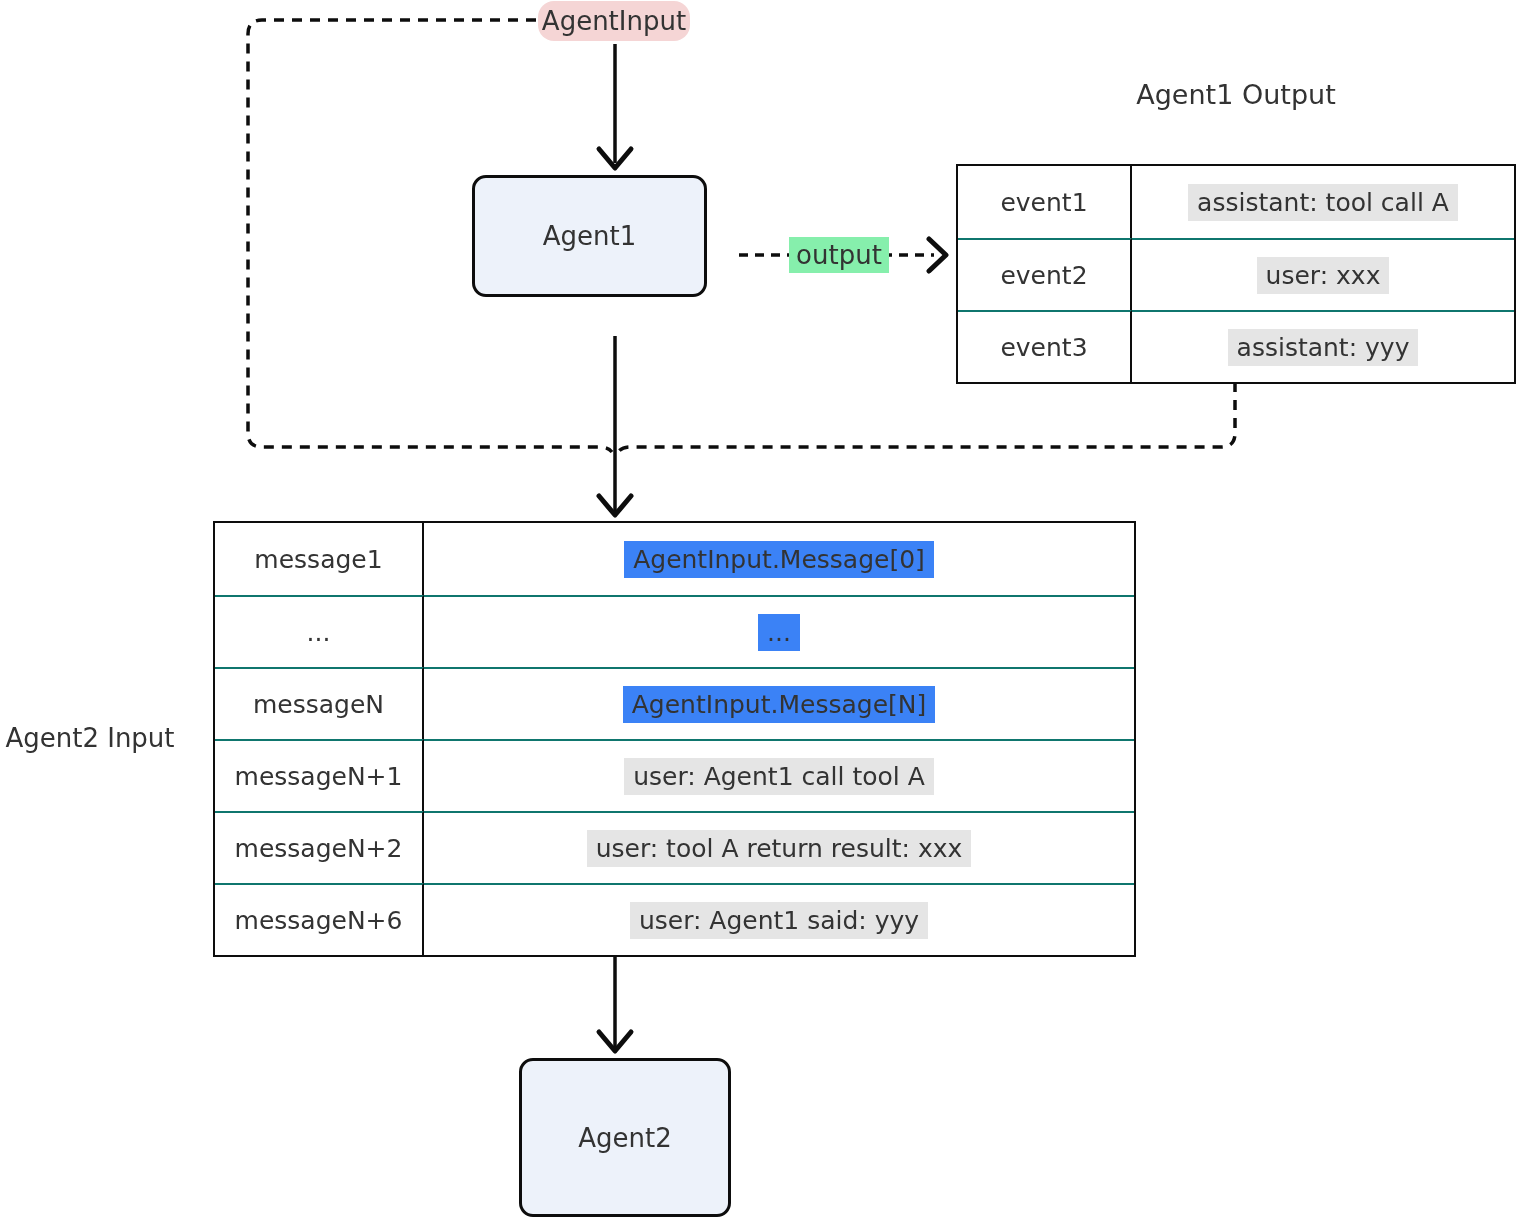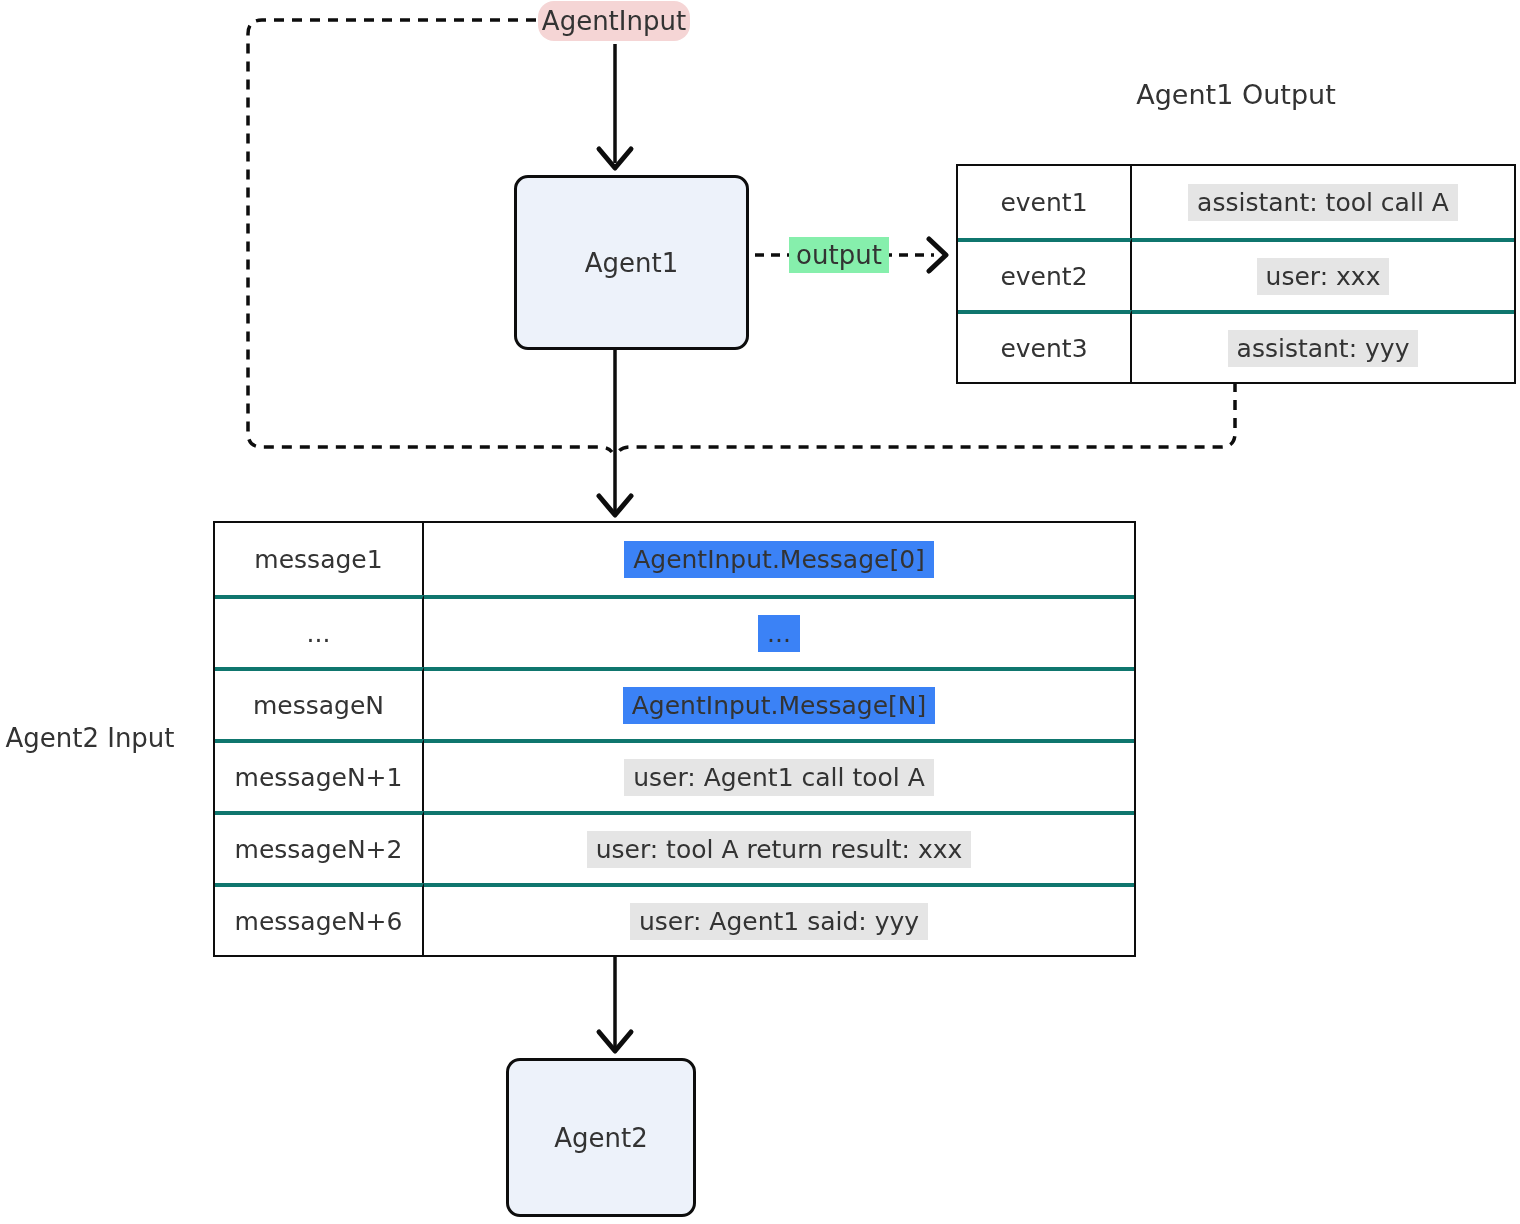--- a/index.html
+++ b/index.html
@@ -90,7 +90,7 @@
 
   <div class="abs pill-label top-hl" style="left:538px; top:1px; width:152px; height:40px;border-radius:16px;">AgentInput</div>
 
-  <div class="abs node" style="left:514px; top:175px; width:235px; height:175px;">
+  <div class="abs node" style="left:472px; top:175px; width:235px; height:122px;">
     <span>Agent1</span>
   </div>
 

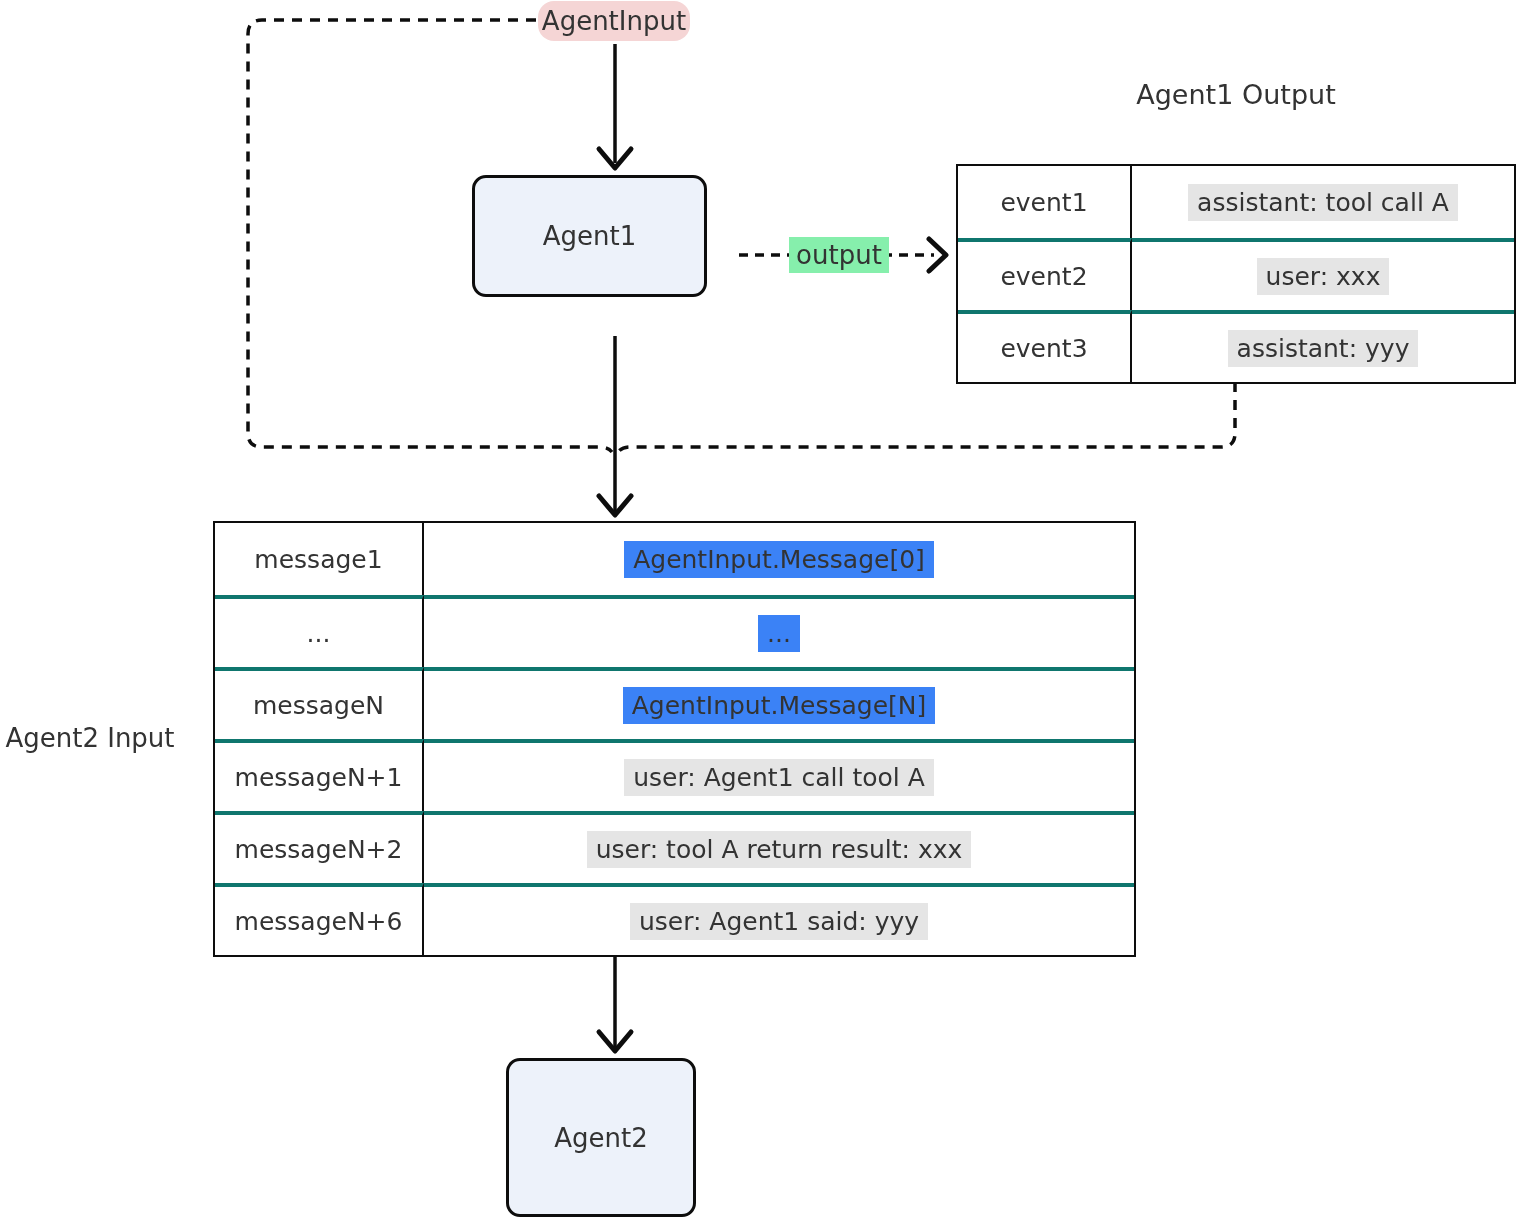--- a/index.html
+++ b/index.html
@@ -50,7 +50,7 @@
   .tbl .cell {
     display: flex; align-items: center; justify-content: center;
     font-size: 25px;
-    border-top: 4px solid #0f766e;
+    border-top: 2px solid #0f766e;
     box-sizing: border-box;
     overflow: hidden;
   }

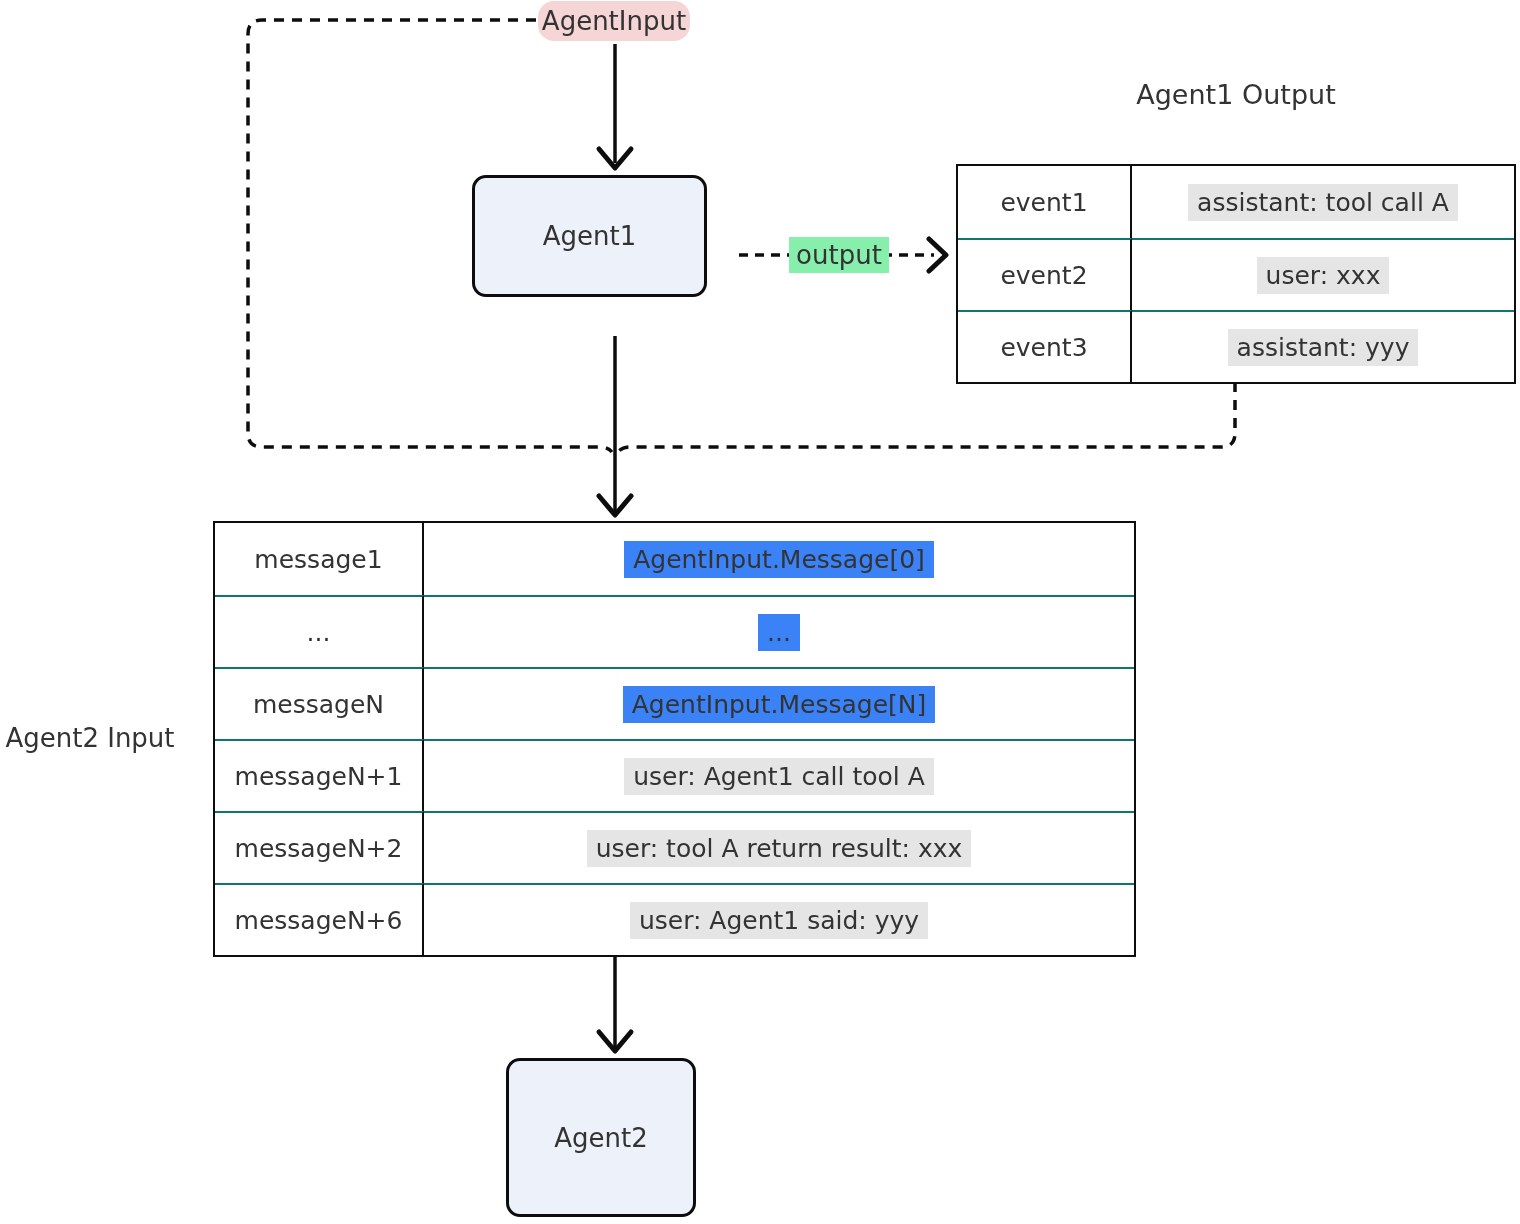--- a/index.html
+++ b/index.html
@@ -142,7 +142,7 @@
     </div>
   </div>
 
-  <div class="abs node" style="left:506px; top:1058px; width:190px; height:159px;">
+  <div class="abs node" style="left:519px; top:1058px; width:212px; height:159px;">
     <span>Agent2</span>
   </div>
 

